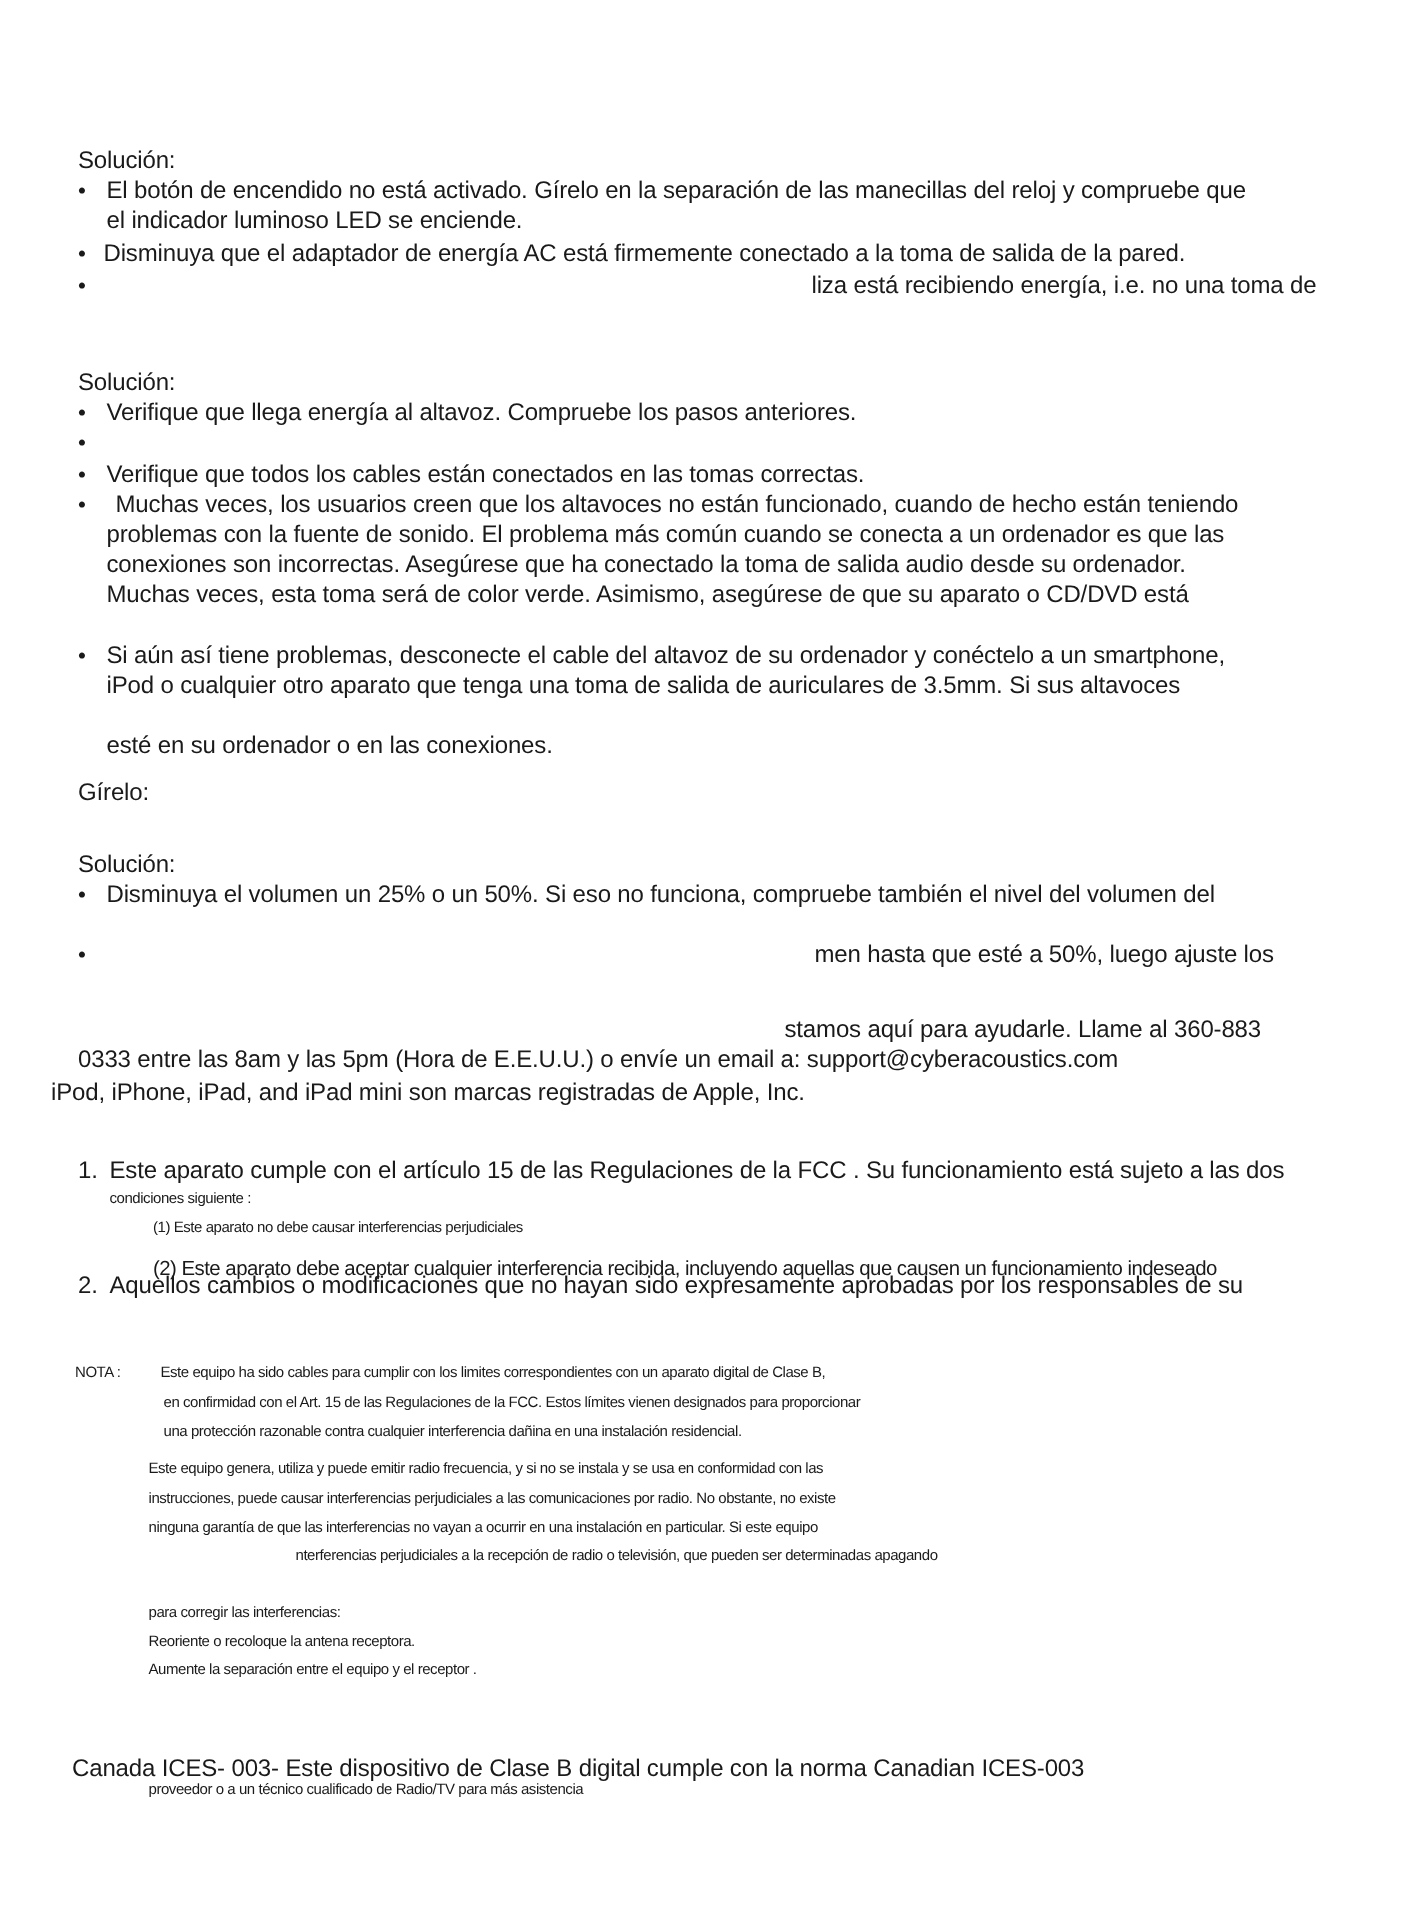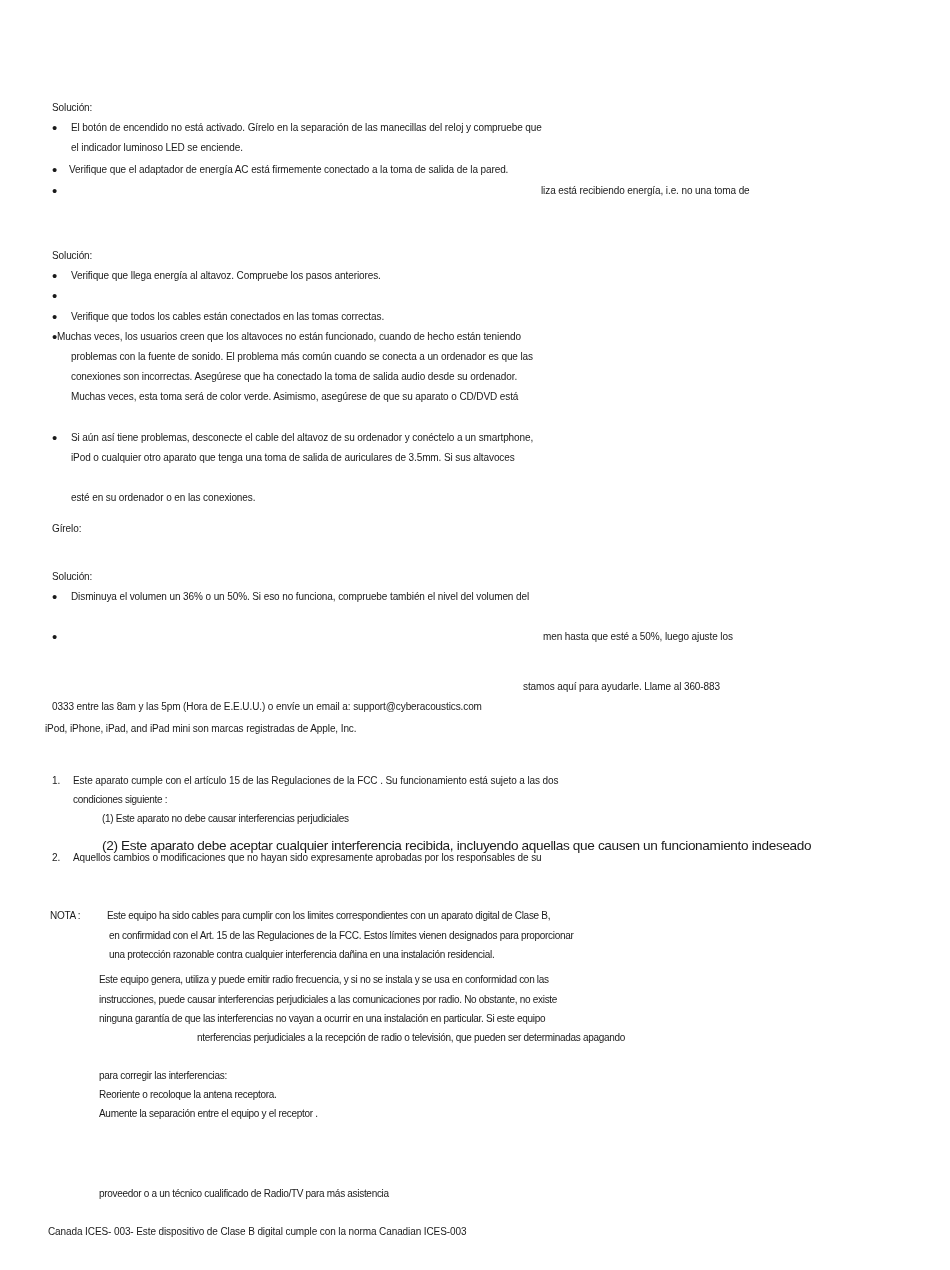--- a/index.html
+++ b/index.html
@@ -5,7 +5,7 @@
   html, body { margin: 0; padding: 0; background: #ffffff; }
   body { width: 950px; height: 1270px; position: relative; overflow: hidden;
          font-family: "Liberation Sans", sans-serif; color: #1a1a1a; }
-  .ln { position: absolute; white-space: nowrap; font-size: 10px; line-height: 20px; letter-spacing: -0.1px; }
+  .ln { position: absolute; white-space: nowrap; font-size: 16px; line-height: 20px; letter-spacing: -0.1px; }
   .sm { font-size: 10px; letter-spacing: -0.3px; }
   .xs { font-size: 13.6px; letter-spacing: -0.35px; }
   .bul { position: absolute; font-size: 15px; line-height: 20px; }

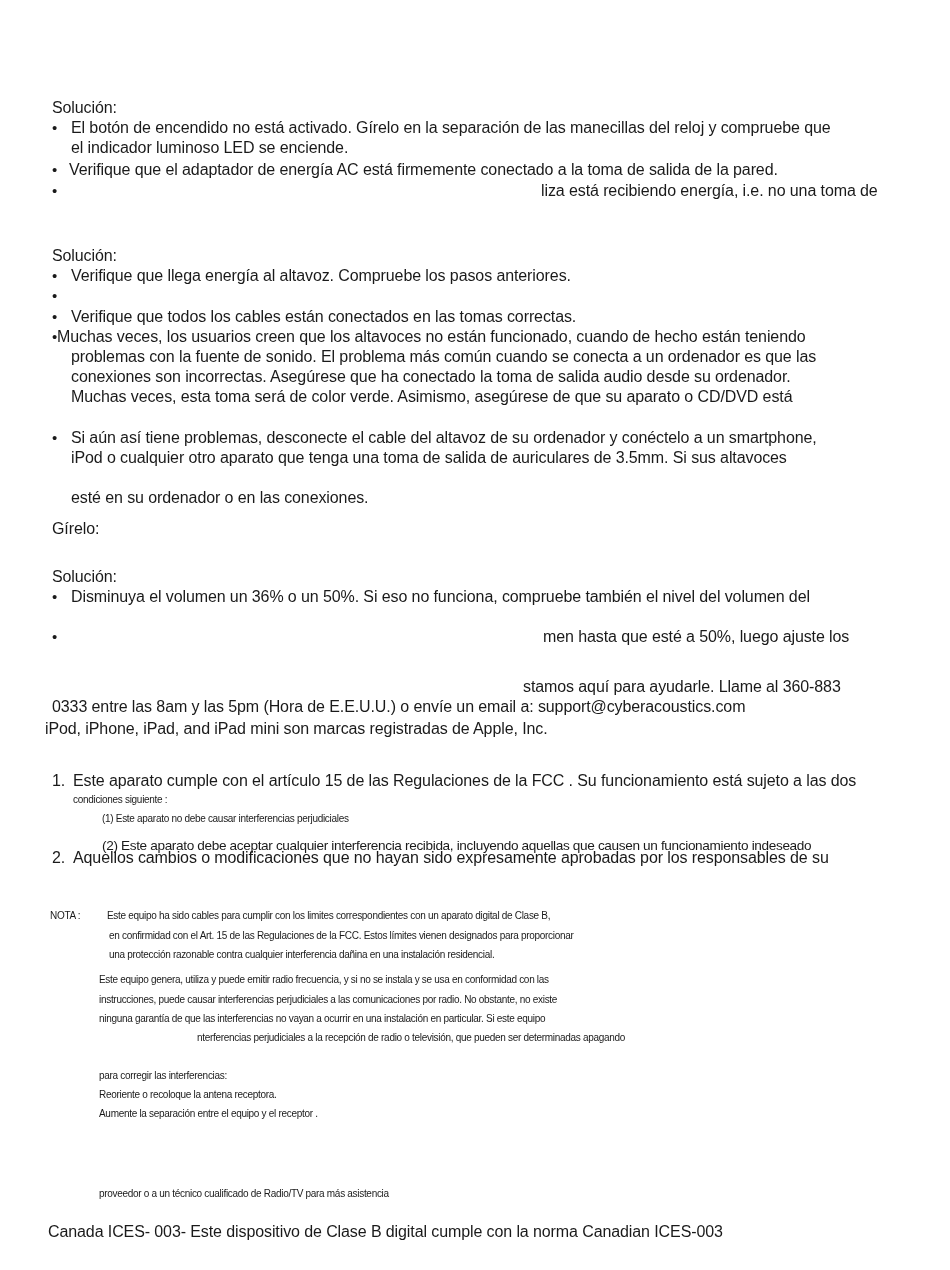--- a/index.html
+++ b/index.html
@@ -18,7 +18,7 @@
 <div class="ln" style="left:71px;top:118px">El botón de encendido no está activado. Gírelo en la separación de las manecillas del reloj y compruebe que</div>
 <div class="ln" style="left:71px;top:138px">el indicador luminoso LED se enciende.</div>
 <div class="bul" style="left:52px;top:160px">•</div>
-<div class="ln" style="left:69px;top:160px">Verifique que el adaptador de energía AC está firmemente conectado a la toma de salida de la pared.</div>
+<div class="ln" style="left:69px;top:160px">Disminuya que el adaptador de energía AC está firmemente conectado a la toma de salida de la pared.</div>
 <div class="bul" style="left:52px;top:181px">•</div>
 <div class="ln" style="left:541px;top:181px">liza está recibiendo energía, i.e. no una toma de</div>
 

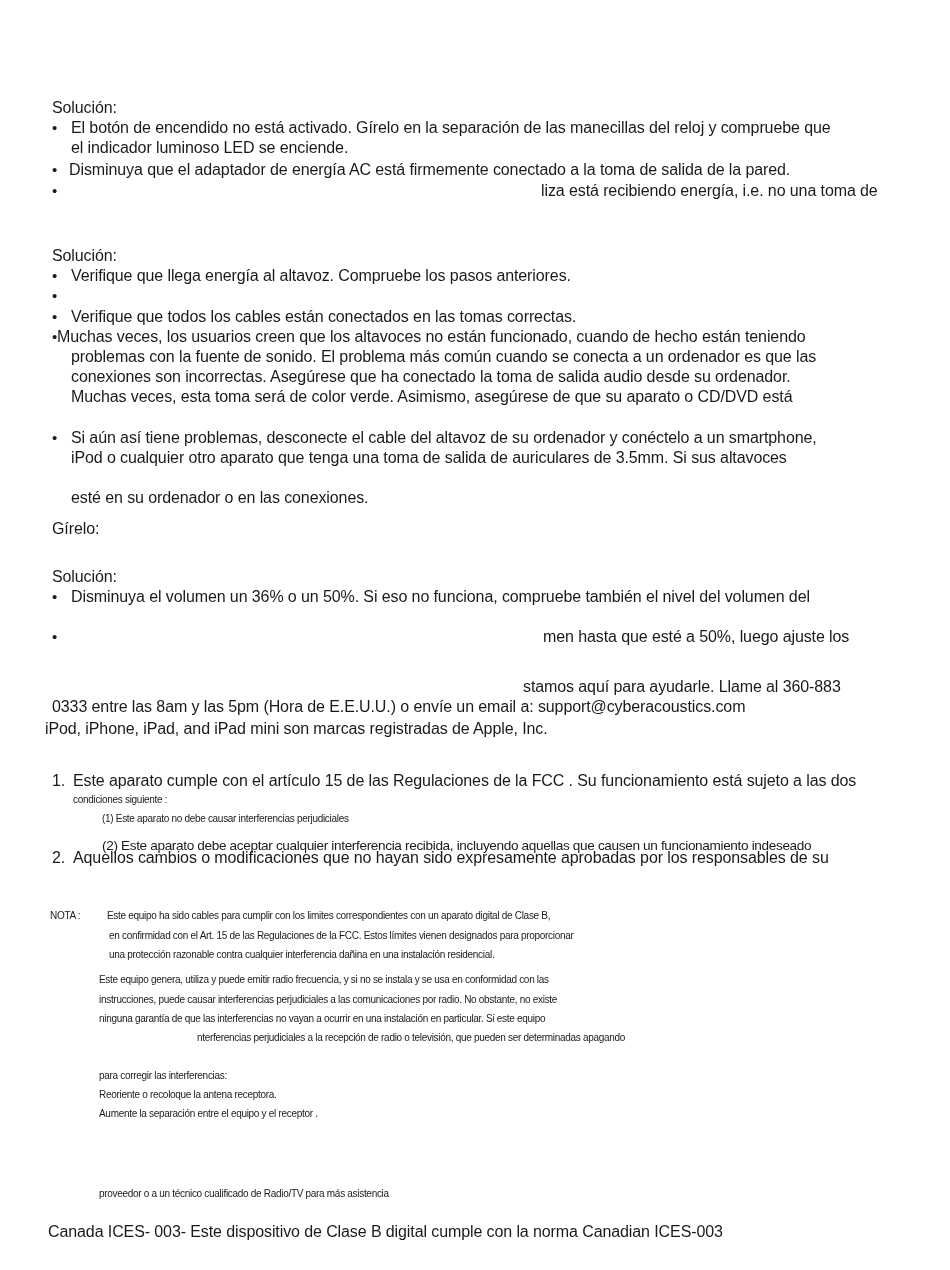--- a/index.html
+++ b/index.html
@@ -29,7 +29,7 @@
 <div class="bul" style="left:52px;top:307px">•</div>
 <div class="ln" style="left:71px;top:307px">Verifique que todos los cables están conectados en las tomas correctas.</div>
 <div class="bul" style="left:52px;top:327px">•</div>
-<div class="ln" style="left:57px;top:327px">Muchas veces, los usuarios creen que los altavoces no están funcionado, cuando de hecho están teniendo</div>
+<div class="ln" style="left:77px;top:327px">Muchas veces, los usuarios creen que los altavoces no están funcionado, cuando de hecho están teniendo</div>
 <div class="ln" style="left:71px;top:347px">problemas con la fuente de sonido. El problema más común cuando se conecta a un ordenador es que las</div>
 <div class="ln" style="left:71px;top:367px">conexiones son incorrectas. Asegúrese que ha conectado la toma de salida audio desde su ordenador.</div>
 <div class="ln" style="left:71px;top:387px">Muchas veces, esta toma será de color verde. Asimismo, asegúrese de que su aparato o CD/DVD está</div>

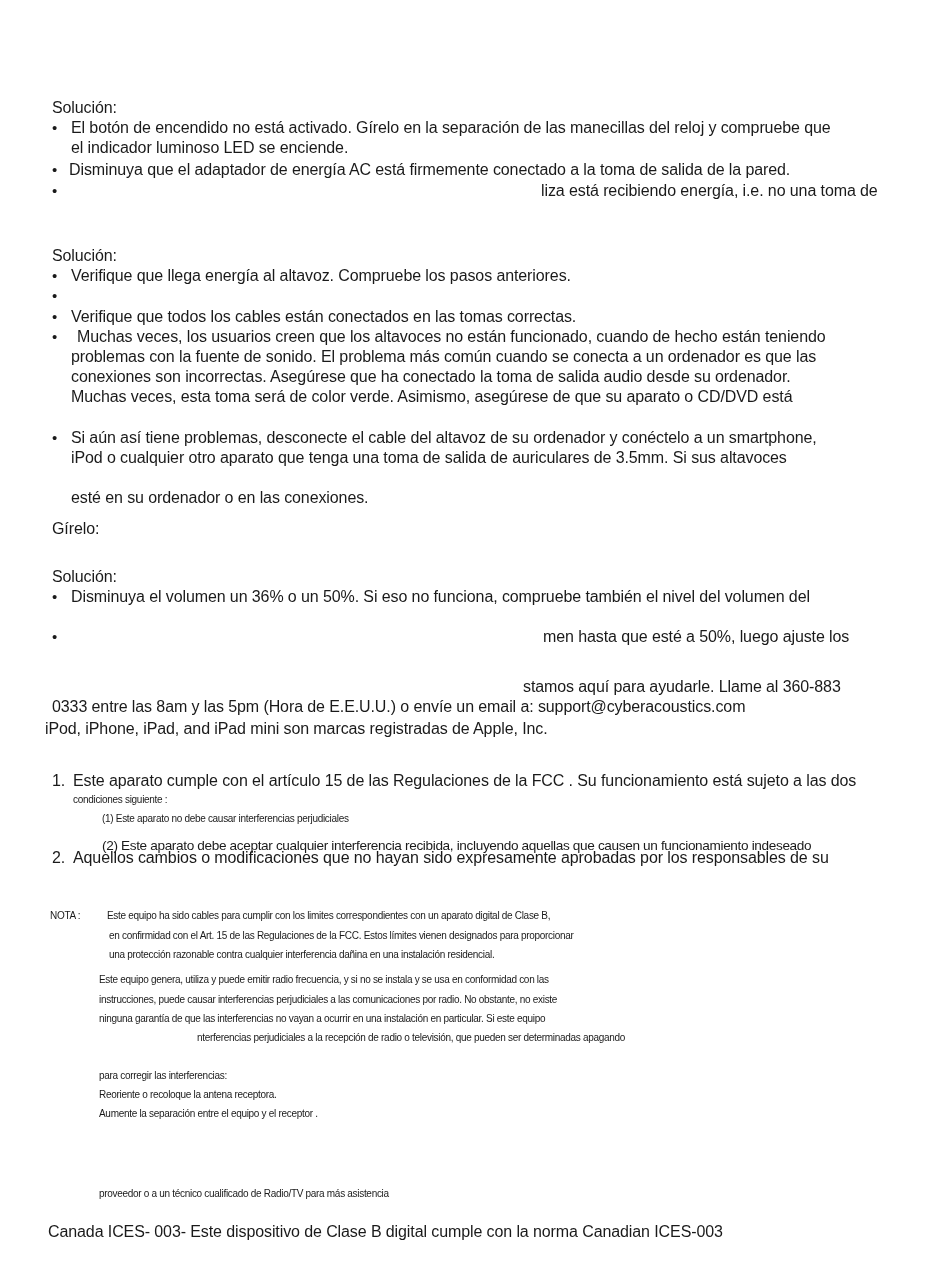--- a/index.html
+++ b/index.html
@@ -42,7 +42,7 @@
 
 <div class="ln" style="left:52px;top:567px">Solución:</div>
 <div class="bul" style="left:52px;top:587px">•</div>
-<div class="ln" style="left:71px;top:587px">Disminuya el volumen un 36% o un 50%. Si eso no funciona, compruebe también el nivel del volumen del</div>
+<div class="ln" style="left:71px;top:587px">Disminuya el volumen un 25% o un 50%. Si eso no funciona, compruebe también el nivel del volumen del</div>
 <div class="bul" style="left:52px;top:627px">•</div>
 <div class="ln" style="left:543px;top:627px">men hasta que esté a 50%, luego ajuste los</div>
 

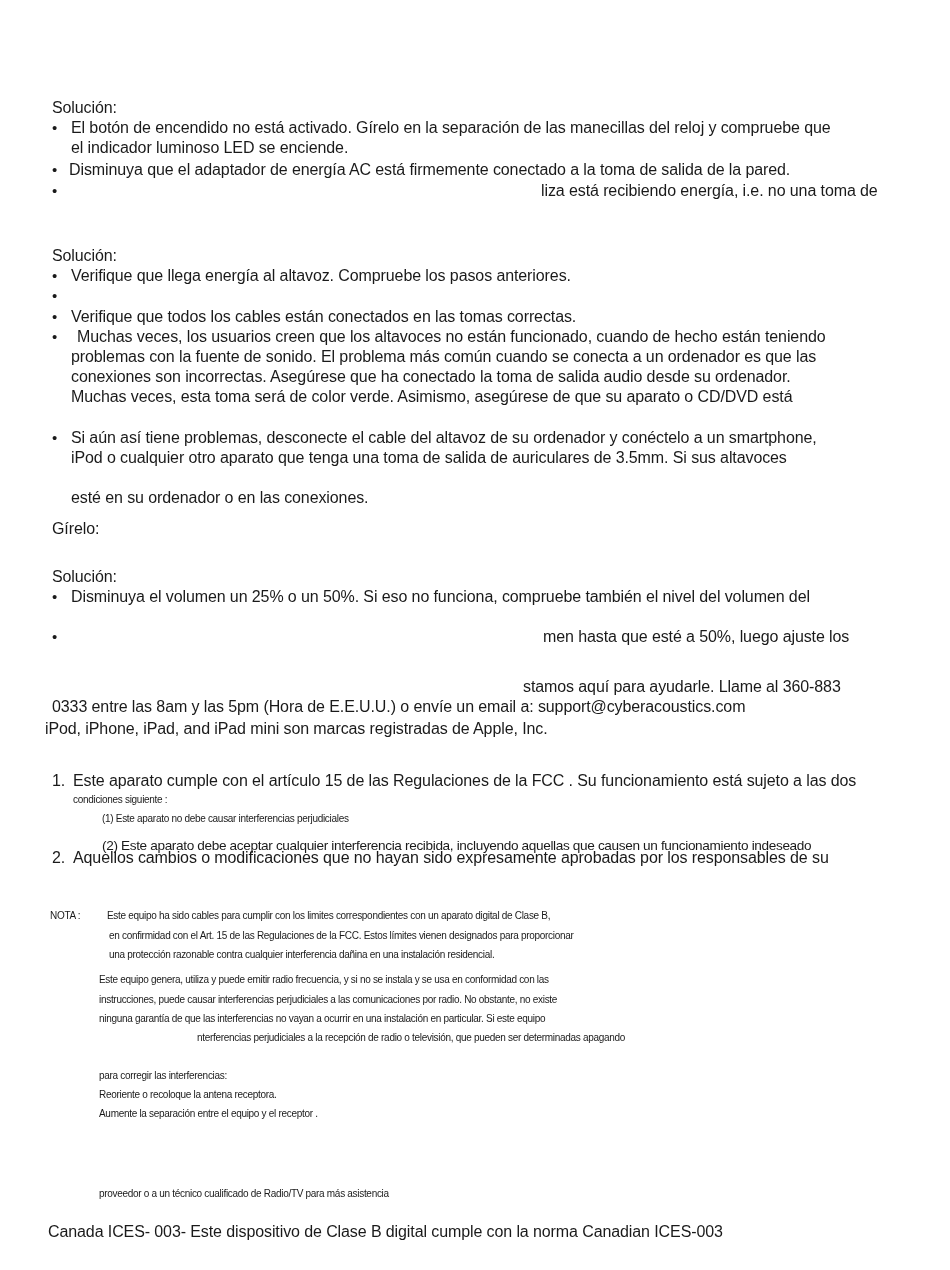--- a/index.html
+++ b/index.html
@@ -48,7 +48,7 @@
 
 <div class="ln" style="left:523px;top:677px">stamos aquí para ayudarle. Llame al 360-883</div>
 <div class="ln" style="left:52px;top:697px">0333 entre las 8am y las 5pm (Hora de E.E.U.U.) o envíe un email a: support@cyberacoustics.com</div>
-<div class="ln" style="left:45px;top:719px">iPod, iPhone, iPad, and iPad mini son marcas registradas de Apple, Inc.</div>
+<div class="ln" style="left:34px;top:719px">iPod, iPhone, iPad, and iPad mini son marcas registradas de Apple, Inc.</div>
 
 <div class="ln" style="left:52px;top:771px">1.</div>
 <div class="ln" style="left:73px;top:771px">Este aparato cumple con el artículo 15 de las Regulaciones de la FCC . Su funcionamiento está sujeto  a las dos</div>

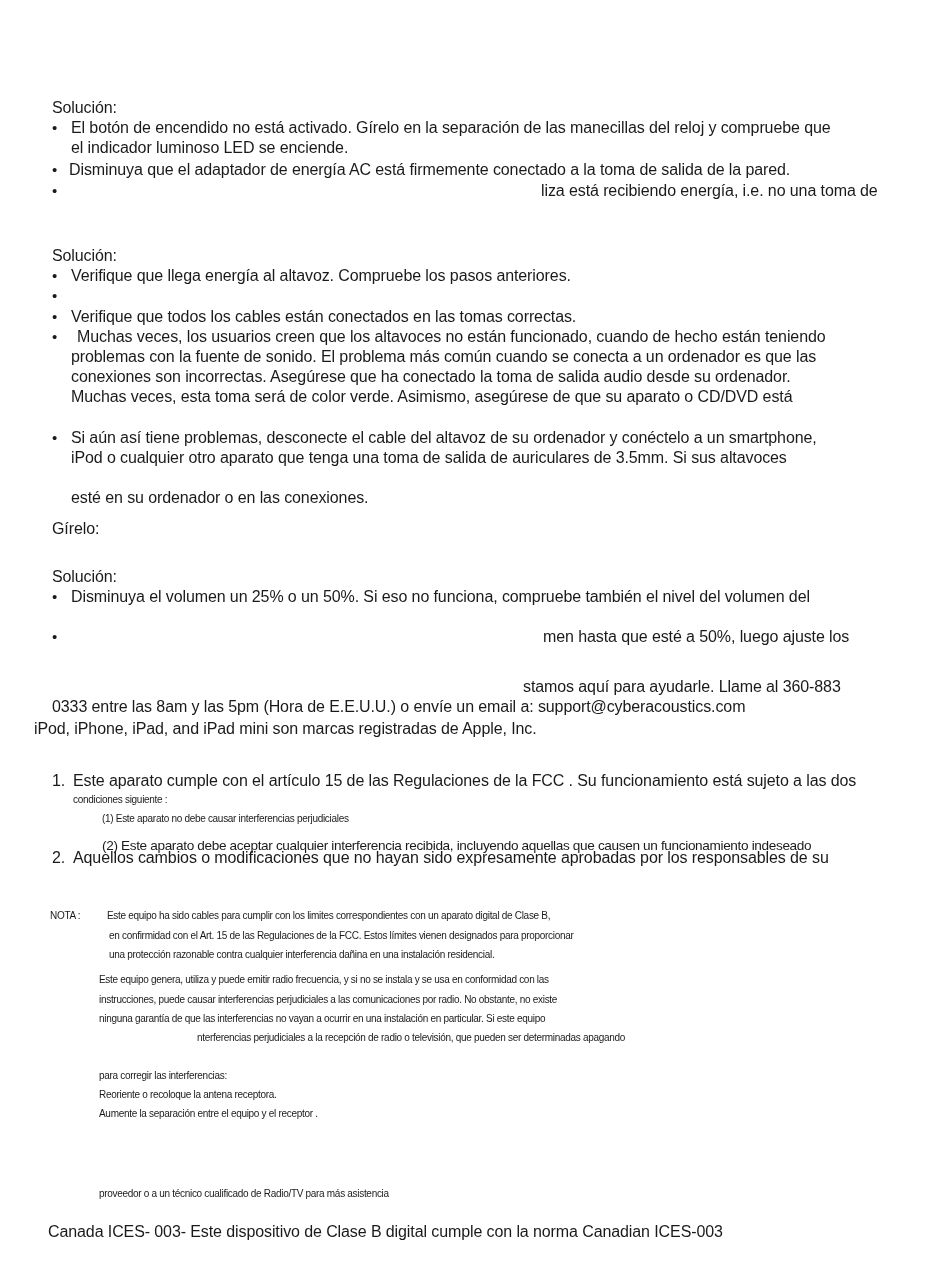--- a/index.html
+++ b/index.html
@@ -71,6 +71,6 @@
 <div class="ln sm" style="left:99px;top:1104px">Aumente la separación entre el equipo y el receptor .</div>
 <div class="ln sm" style="left:99px;top:1184px">proveedor o a un técnico cualificado de Radio/TV para más asistencia</div>
 
-<div class="ln" style="left:48px;top:1222px">Canada ICES- 003- Este dispositivo de Clase B digital cumple con la norma Canadian ICES-003</div>
+<div class="ln" style="left:48px;top:1170px">Canada ICES- 003- Este dispositivo de Clase B digital cumple con la norma Canadian ICES-003</div>
 
 </body></html>

